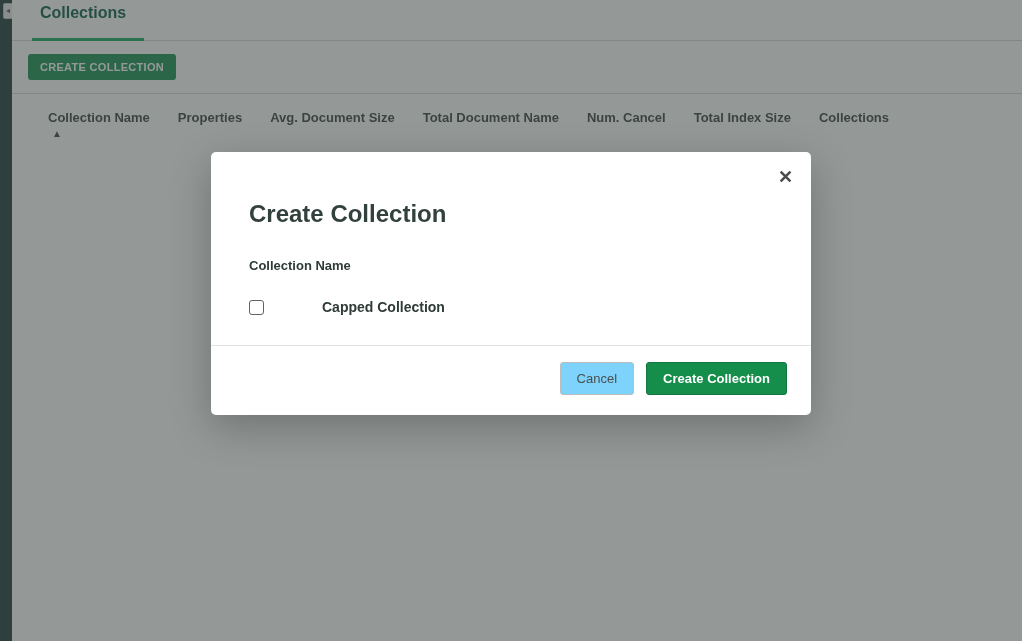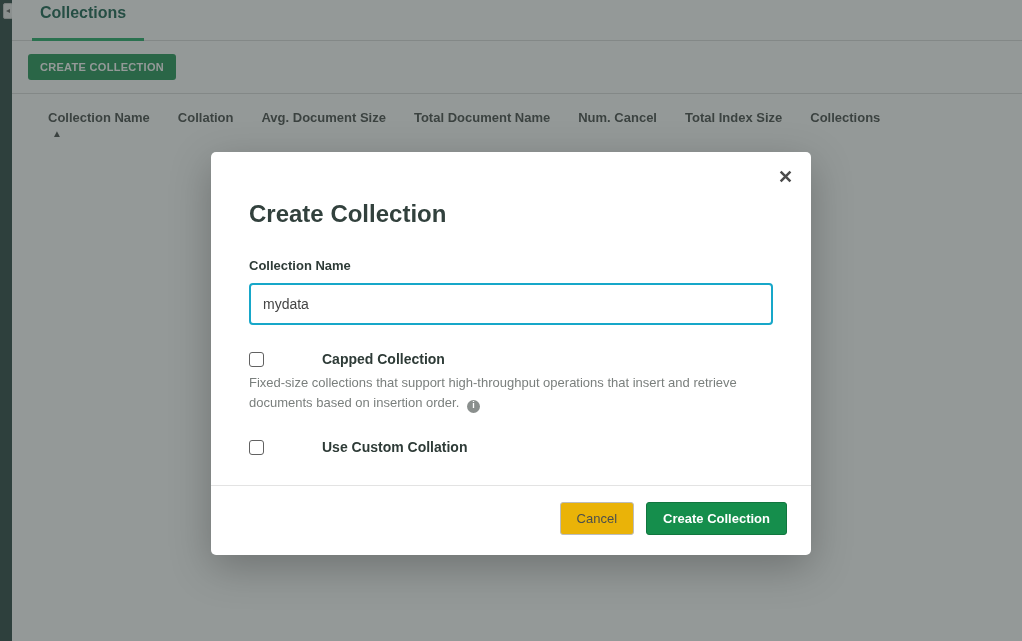--- a/index.html
+++ b/index.html
@@ -249,7 +249,7 @@
         <span>Collection Name</span>
         <span class="sort-caret">▲</span>
       </div>
-      <div class="hcol">Collation</div>
+      <div class="hcol">Properties</div>
       <div class="hcol">Avg. Document Size</div>
       <div class="hcol">Total Document Name</div>
       <div class="hcol">Num. Cancel</div>

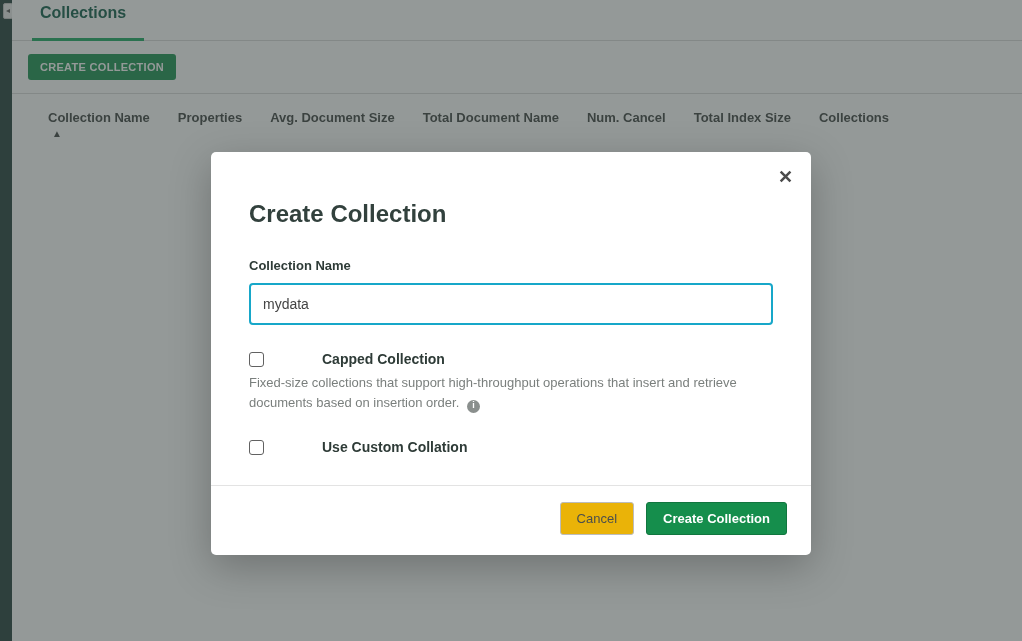--- a/index.html
+++ b/index.html
@@ -265,7 +265,6 @@
         <div class="modal-title">Create Collection</div>
 
         <div class="field-label">Collection Name</div>
-        <input class="text-input" type="text" value="mydata" style="">
 
         <div class="check-row">
           <span class="check-box"></span>

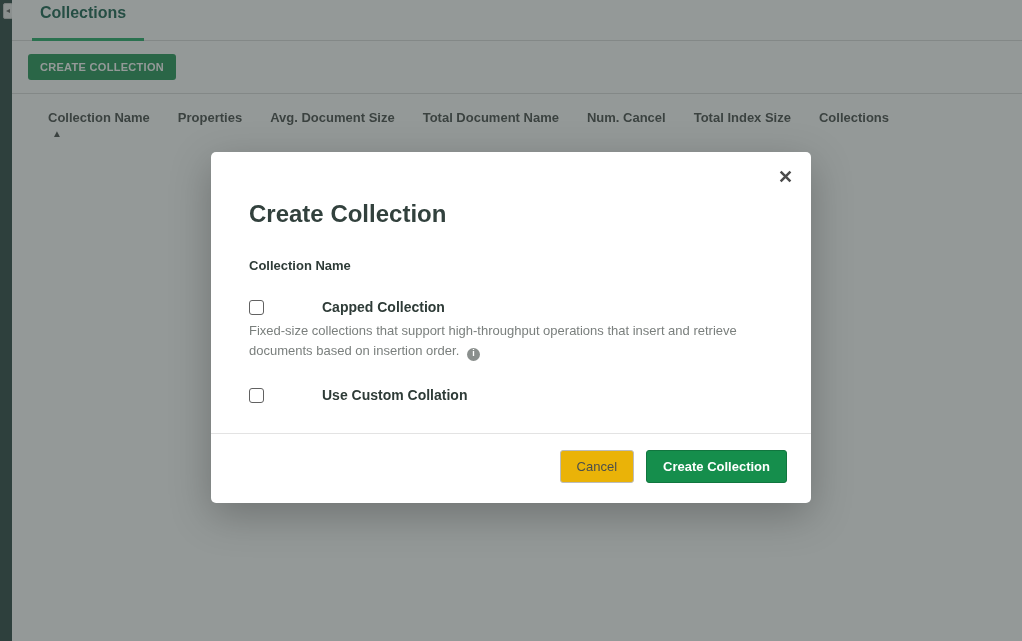--- a/index.html
+++ b/index.html
@@ -270,10 +270,6 @@
           <span class="check-box"></span>
           <span class="check-label">Capped Collection</span>
         </div>
-        <div class="help-text">
-          <span>Fixed-size collections that support high-throughput operations that insert and retrieve documents based on insertion order.</span>
-          <span class="info-dot">i</span>
-        </div>
 
         <div class="check-row">
           <span class="check-box"></span>

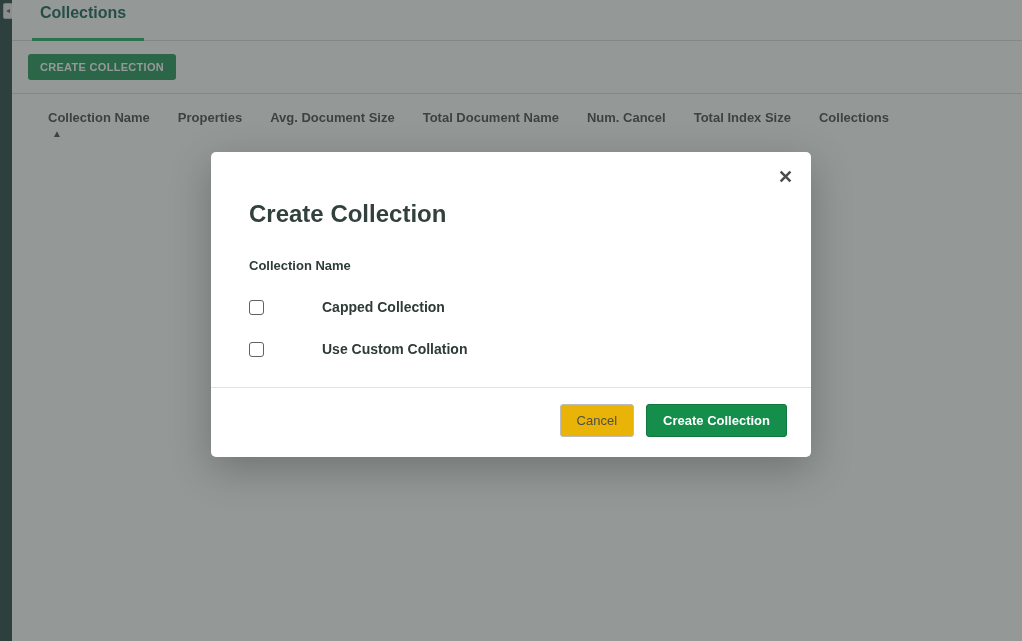--- a/index.html
+++ b/index.html
@@ -271,10 +271,6 @@
           <span class="check-label">Capped Collection</span>
         </div>
 
-        <div class="check-row">
-          <span class="check-box"></span>
-          <span class="check-label">Use Custom Collation</span>
-        </div>
       </div>
 
       <div class="modal-footer">

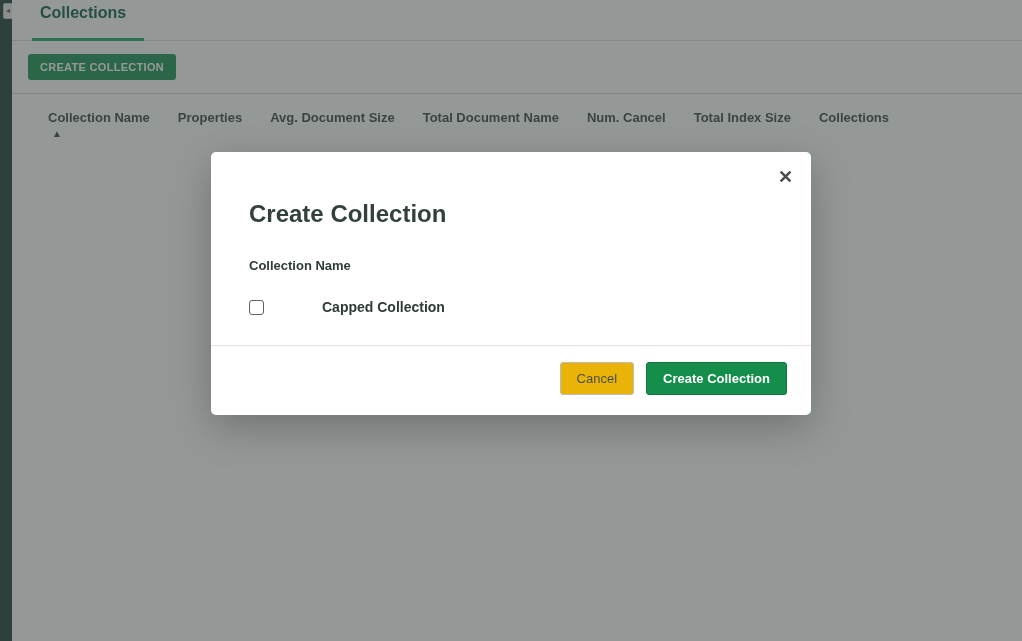--- a/index.html
+++ b/index.html
@@ -215,7 +215,7 @@
     font-family: inherit;
   }
   .btn-cancel {
-    background: #eab308;
+    background: #7dd3fc;
     color: #4b4f4d;
     border: 1px solid #bcbcbc;
   }

